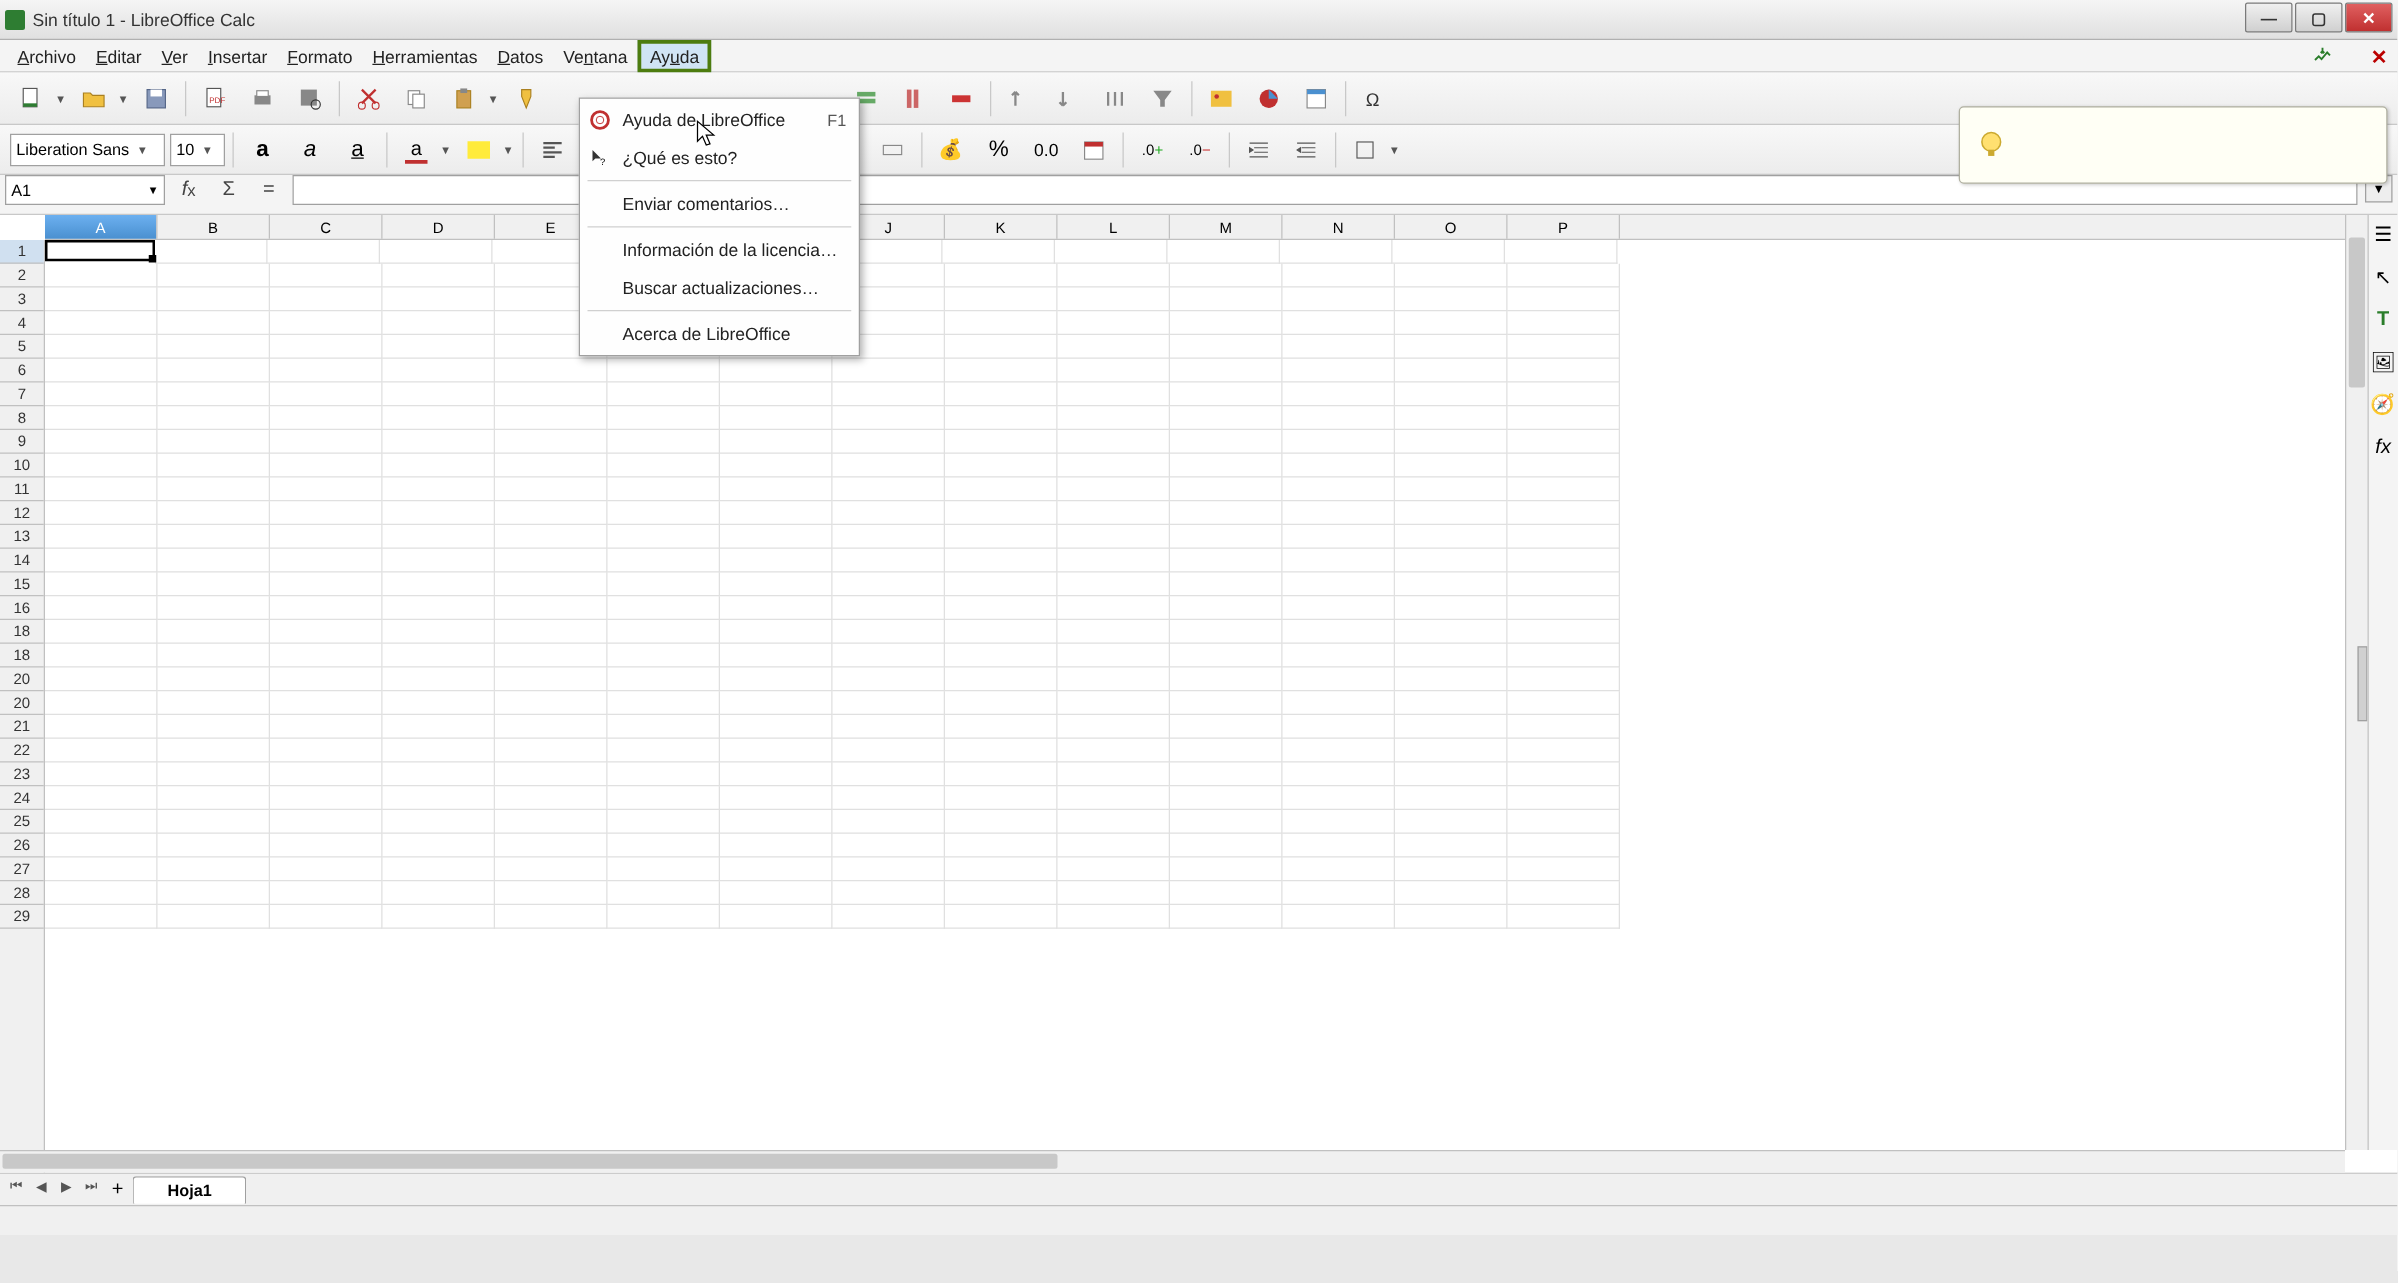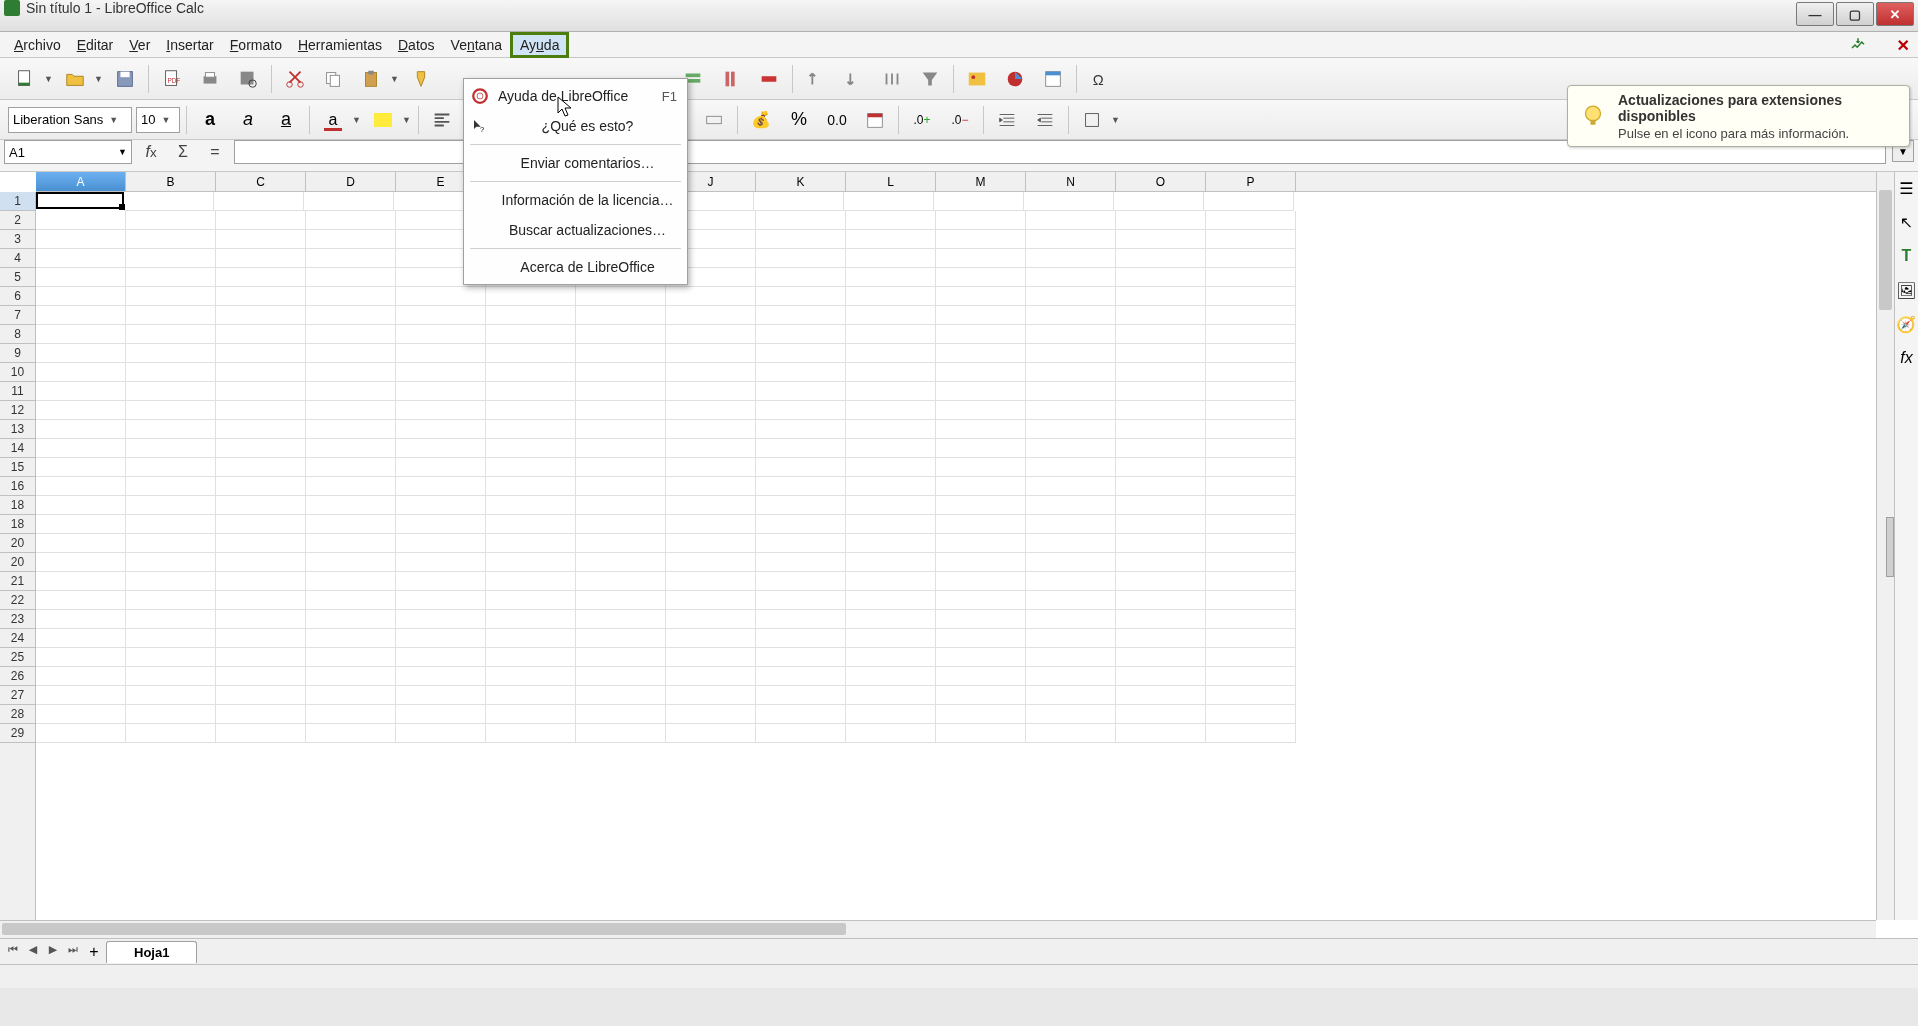--- a/index.html
+++ b/index.html
@@ -6,7 +6,7 @@
 body { background: #e8e8e8; width: 1918px; height: 1026px; overflow: hidden; user-select: none; }
 
 
-.titlebar { height: 32px; background: linear-gradient(#f5f5f5,#e0e0e0); border-bottom: 1px solid #b0b0b0; display: flex; align-items: flex-start; padding: 0 4px; position: relative; }
+.titlebar { height: 32px; background: linear-gradient(#f5f5f5,#e0e0e0); border-bottom: 1px solid #b0b0b0; display: flex; align-items: center; padding: 0 4px; position: relative; }
 .titlebar .app-icon { width: 16px; height: 16px; background: #2e7d32; border-radius: 2px; margin-right: 6px; }
 .titlebar .title { font-size: 14px; color: #333; }
 .winbtns { position: absolute; right: 4px; top: 2px; display: flex; gap: 2px; }

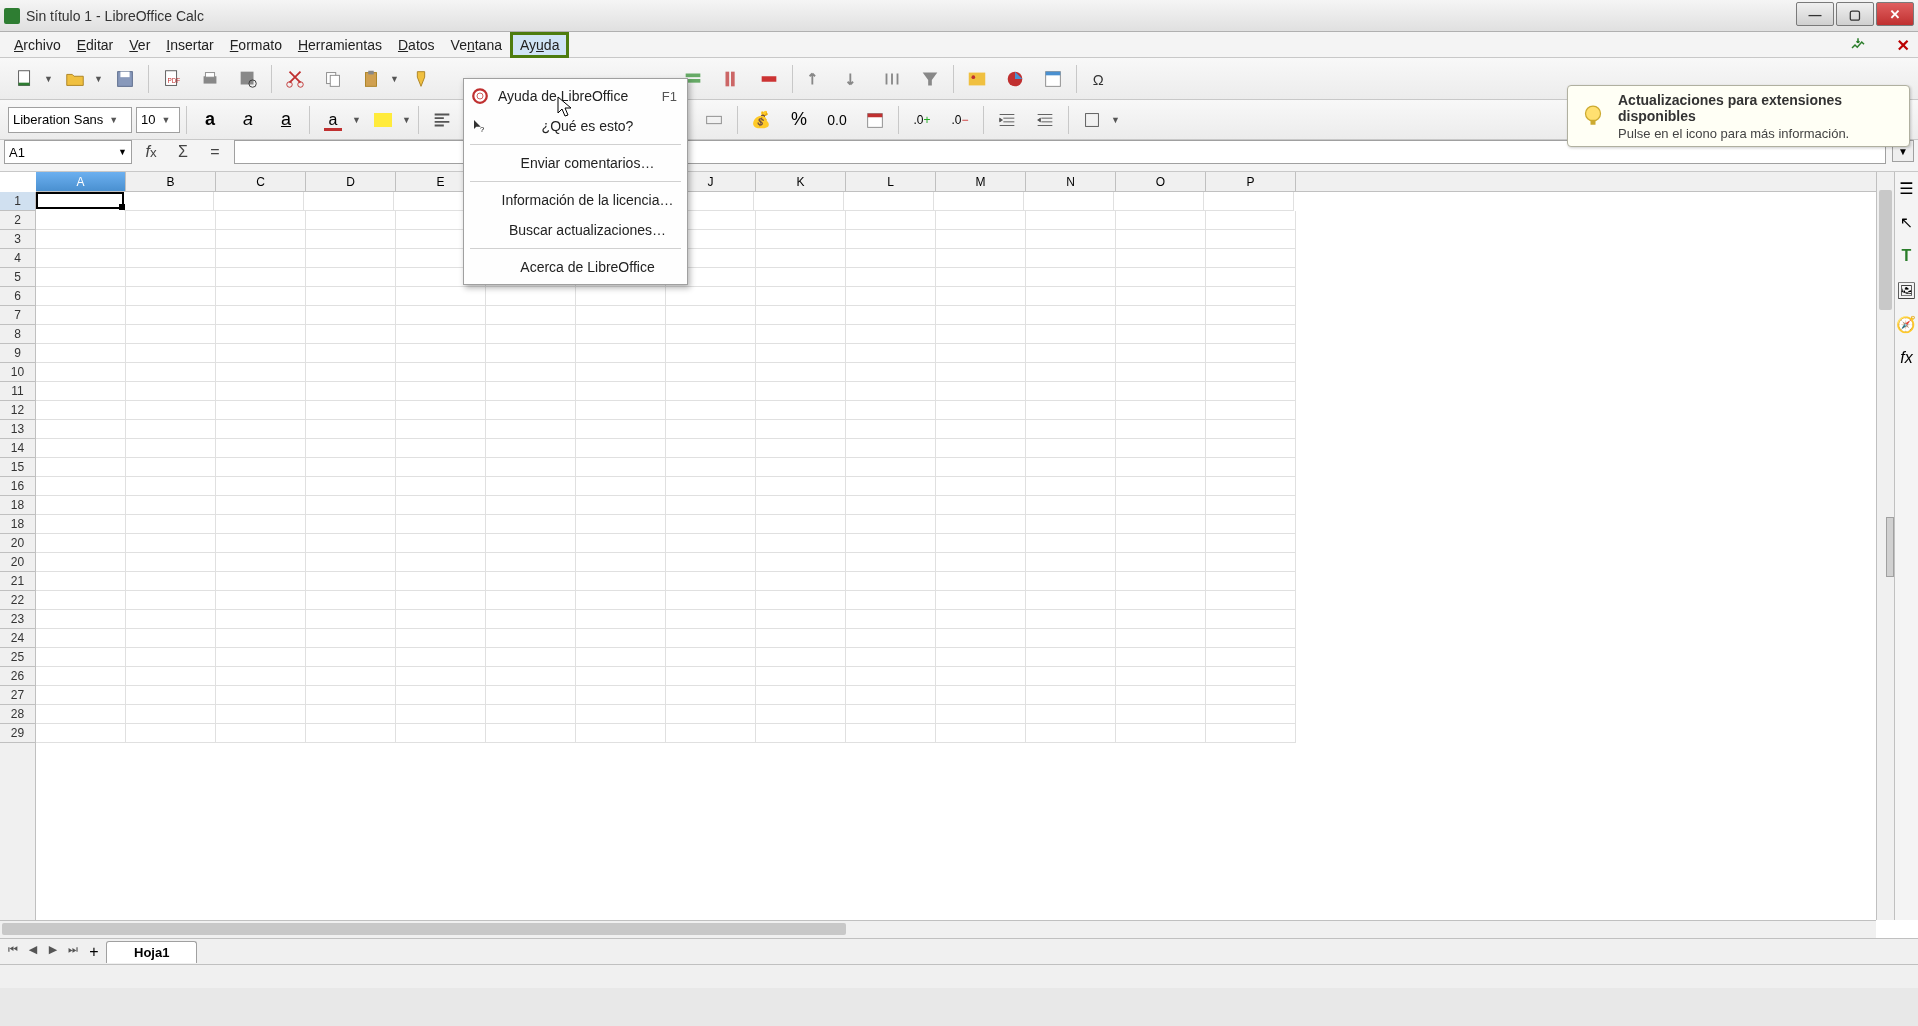--- a/index.html
+++ b/index.html
@@ -44,7 +44,7 @@
 
 
 .dropdown { position: absolute; left: 463px; top: 78px; width: 225px; background: #fefefe; border: 1px solid #a0a0a0; box-shadow: 2px 3px 6px rgba(0,0,0,.3); z-index: 100; padding: 2px 0; }
-.dropdown .ditem { height: 30px; display: flex; align-items: center; padding: 0 10px 0 34px; font-size: 14px; color: #222; position: relative; justify-content: center; }
+.dropdown .ditem { height: 30px; display: flex; align-items: center; padding: 0 10px 0 34px; font-size: 14px; color: #222; position: relative; }
 .dropdown .dicon { position: absolute; left: 6px; width: 20px; height: 20px; display:flex; align-items:center; justify-content:center; }
 .dropdown .shortcut { margin-left: auto; font-size: 13px; color: #555; }
 .dropdown .dsep { height: 1px; background: #d0d0d0; margin: 3px 6px; }

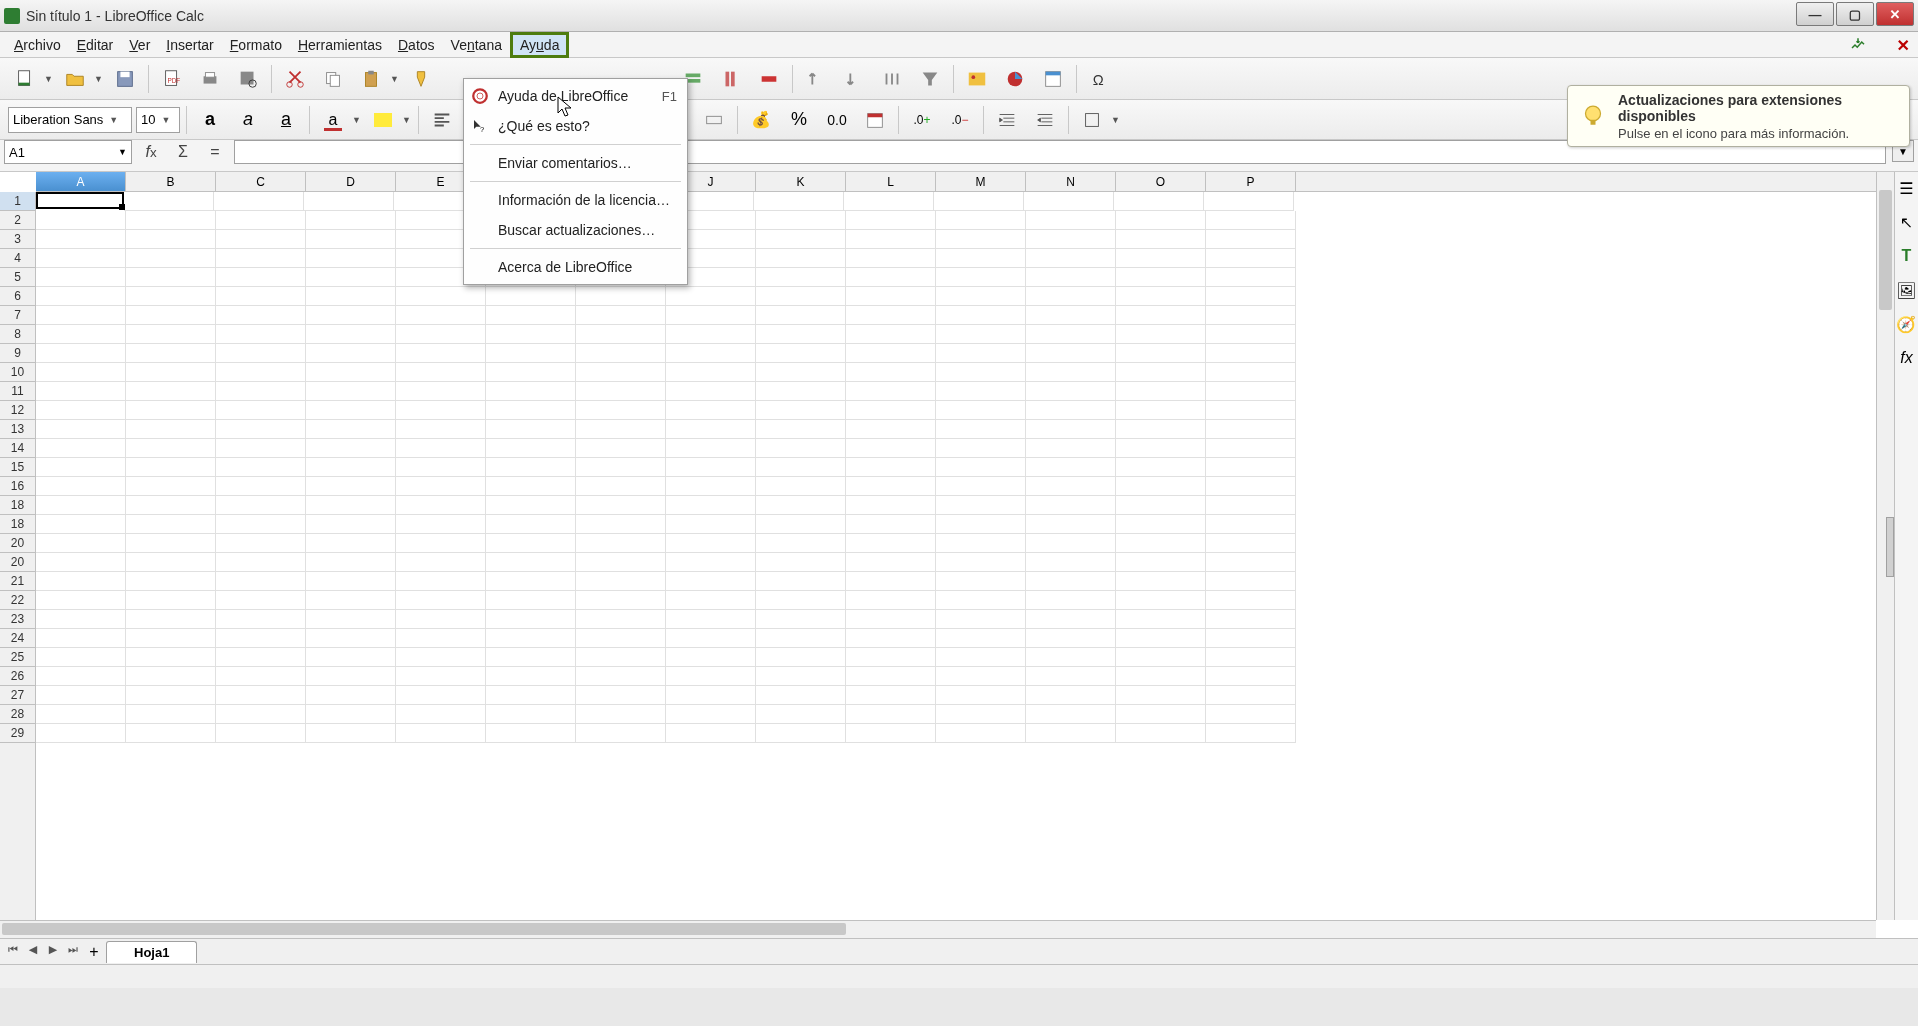--- a/index.html
+++ b/index.html
@@ -940,10 +940,6 @@
       <circle cx="12" cy="10" r="6" fill="#ffe070" stroke="#ccaa30"></circle>
       <rect x="10" y="15" width="4" height="4" fill="#ccaa30"></rect>
     </svg>
-  <div class="ntext">
-    <div class="ntitle">Actualizaciones para extensiones disponibles</div>
-    <div class="nmsg">Pulse en el icono para más información.</div>
-  </div>
 </div>
 
 <svg class="cursor" width="20" height="24" viewBox="0 0 20 24">

